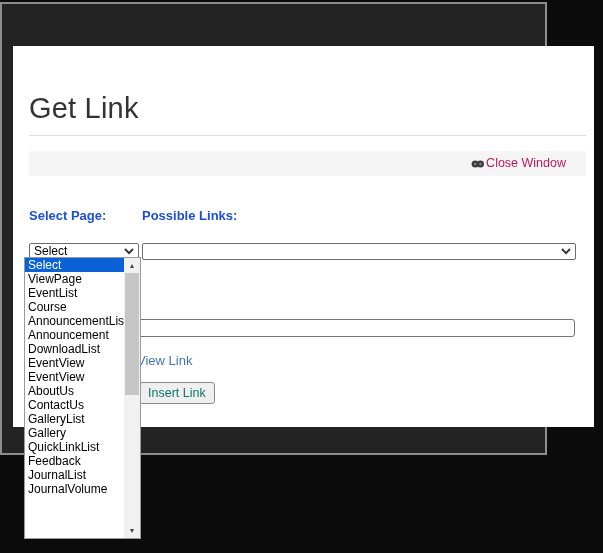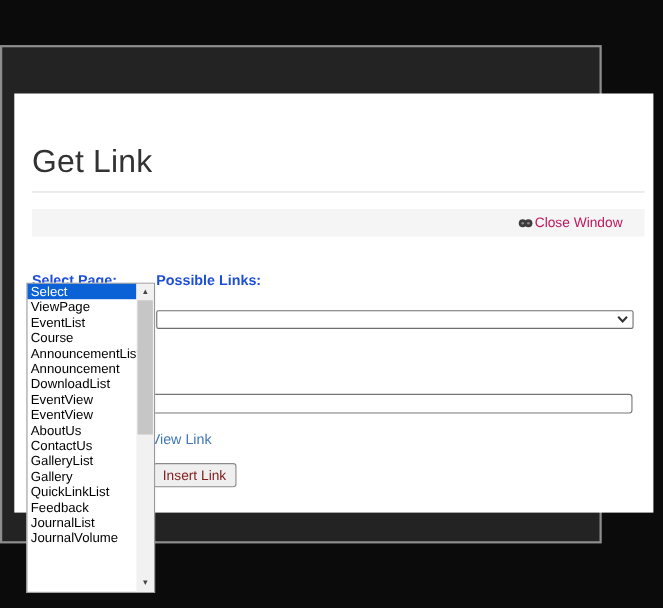--- a/index.html
+++ b/index.html
@@ -9,7 +9,7 @@
   
   .window-frame {
     position:absolute; left:0; top:2px; width:547px; height:453px;
-    border:2px solid #8d8d8d; background:#232323;margin-top:39px;
+    border:2px solid #8d8d8d; background:#232323;
   }
 
   

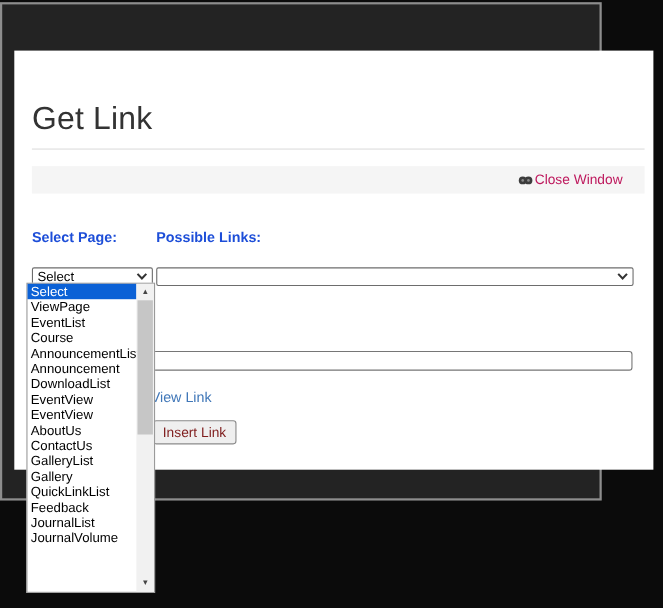--- a/index.html
+++ b/index.html
@@ -68,7 +68,7 @@
   .insert-btn {
     position:absolute; left:126px; top:336px; height:22px; min-width:64px;
     background:#efefef; border:1px solid #8a8a8a; border-radius:3px;
-    font-family:"Liberation Sans", sans-serif; font-size:12.5px; color:#7f1d1d;
+    font-family:"Liberation Sans", sans-serif; font-size:12.5px; color:#0f766e;
     padding:0 8px; cursor:pointer;
   }
 

